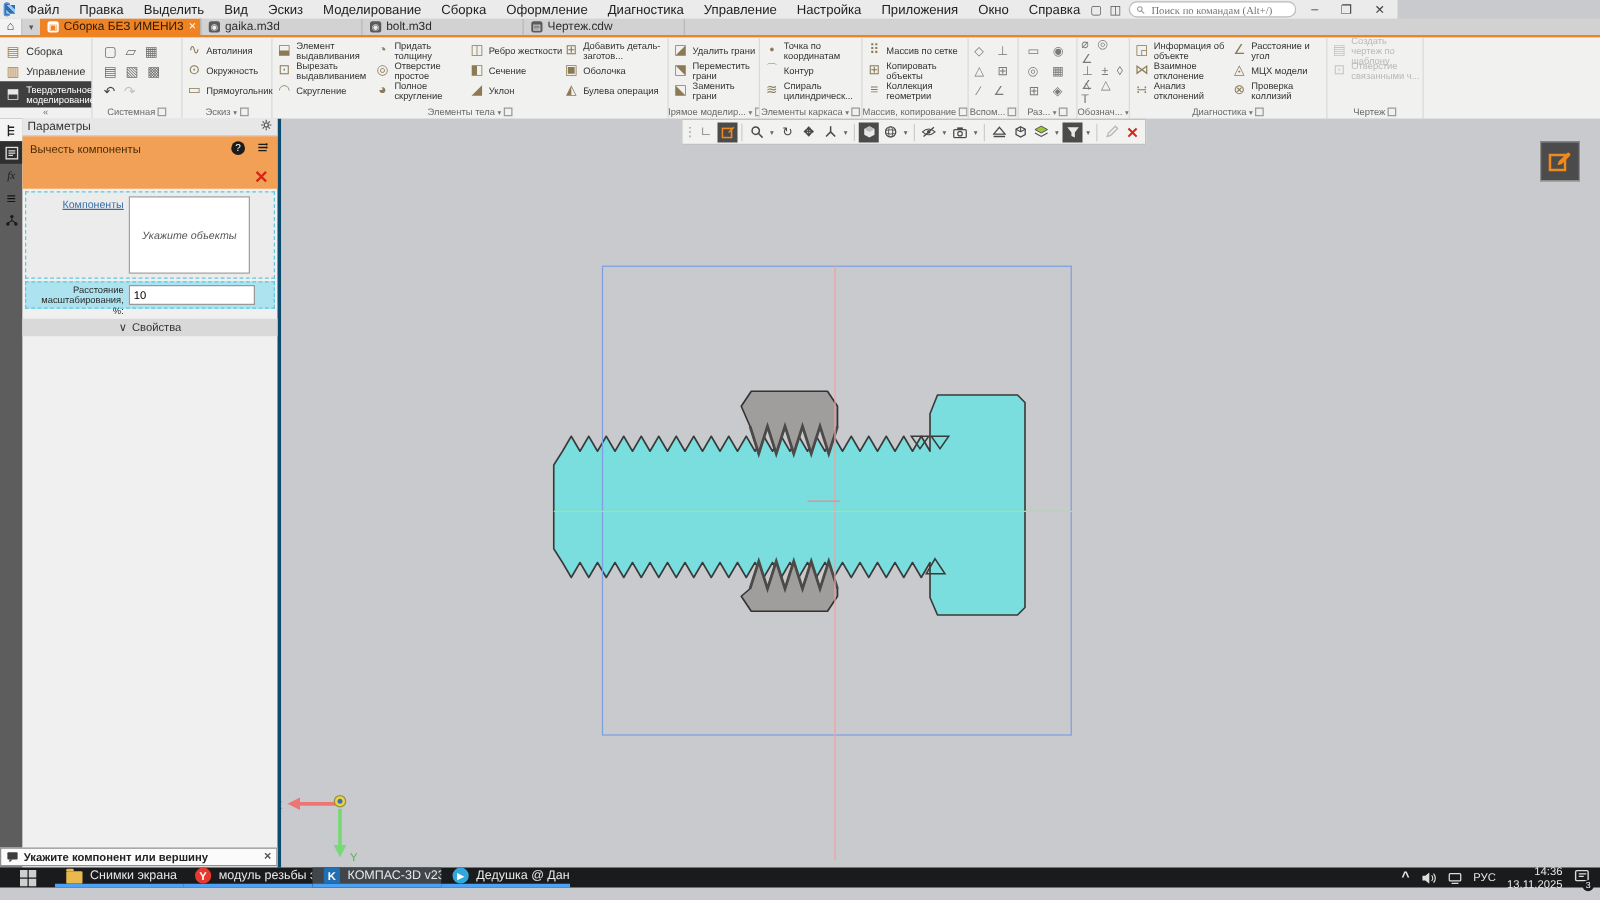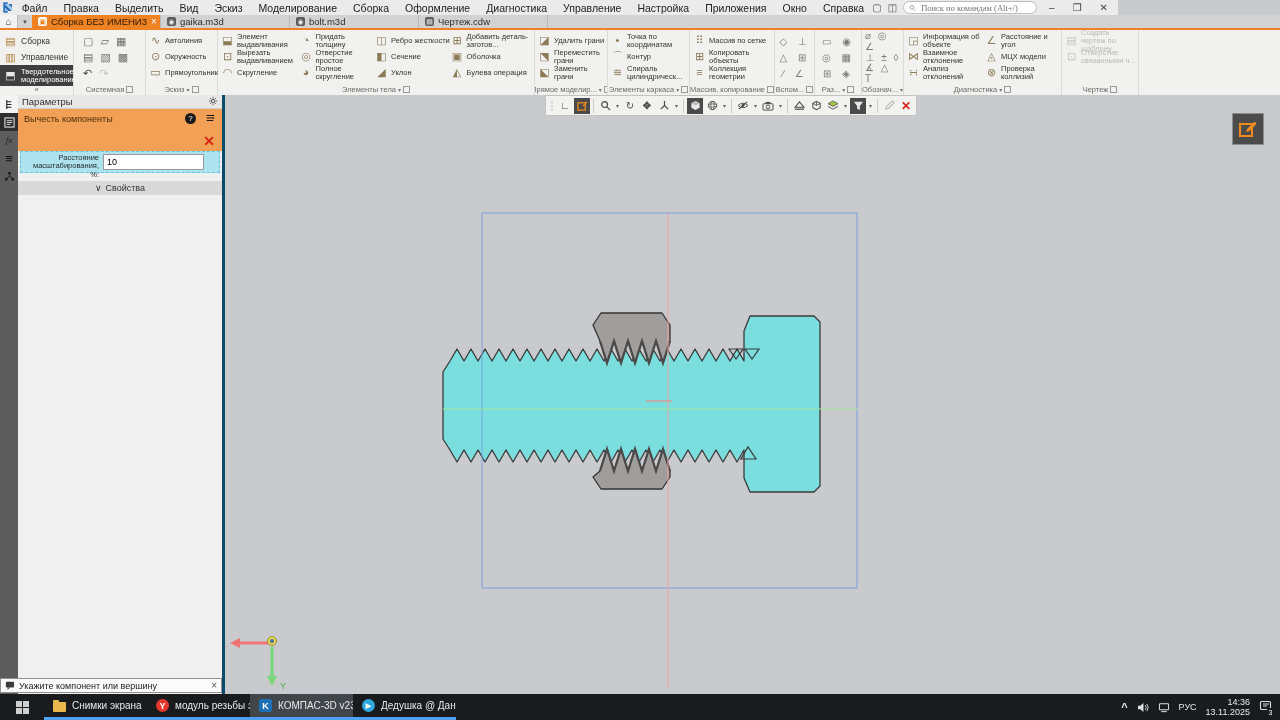--- a/index.html
+++ b/index.html
@@ -507,6 +507,12 @@
     </span>
     <span class="redx">✕</span>
   </div>
+  <div class="compsec">
+    <span class="complabel">Компоненты</span>
+    <div class="compbox">
+      <span class="ph">Укажите объекты</span>
+    </div>
+  </div>
   <div class="scalerow">
     <span class="scalelabel">Расстояние масштабирования, %:</span>
     <input class="scaleinput" value="10" style="">

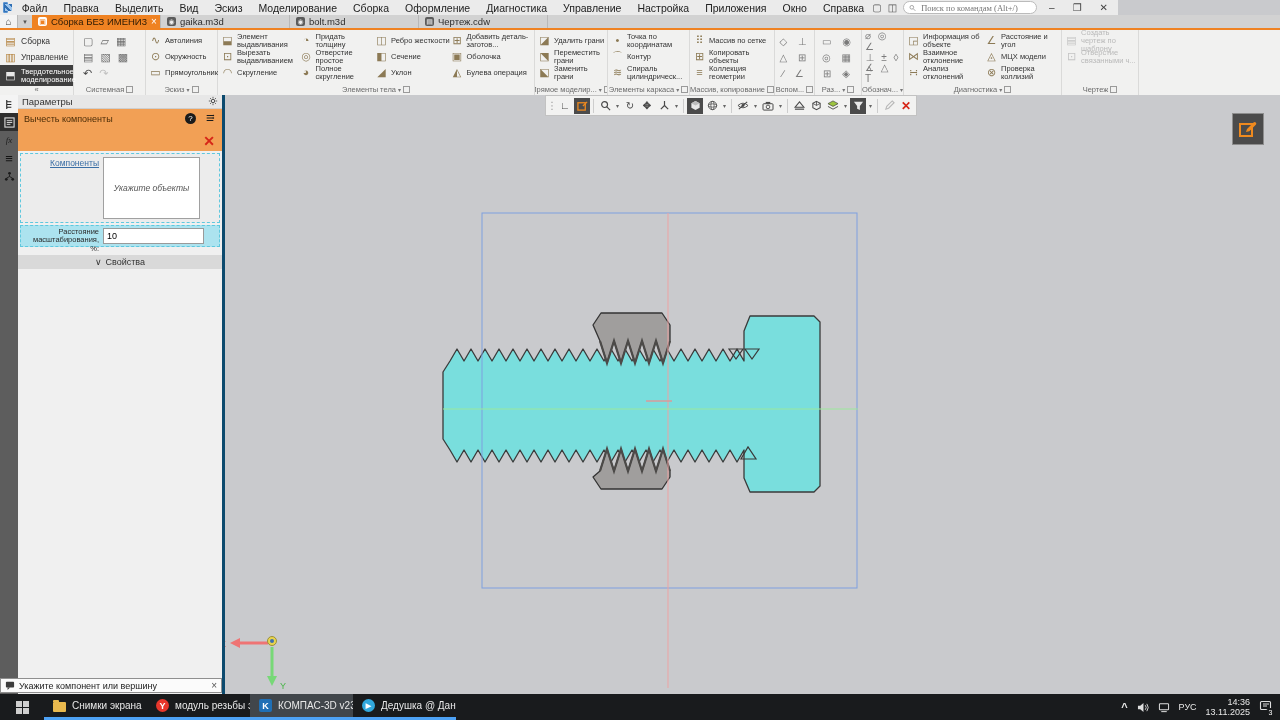--- a/index.html
+++ b/index.html
@@ -101,7 +101,7 @@
   
   .tooltip{position:absolute;left:0;top:678px;width:222px;height:15px;background:#fbfbfb;
            border:1px solid #8f8f8f;box-sizing:border-box;display:flex;align-items:center;gap:4px;
-           padding:0 4px;font-size:9px;color:#222;}
+           padding:0 4px;font-size:9px;color:#222;font-weight:bold;}
   .tooltip .tx{margin-left:auto;color:#555;font-size:10px;}
   
   .taskbar{position:absolute;left:0;top:694px;width:1280px;height:26px;background:#191b1d;

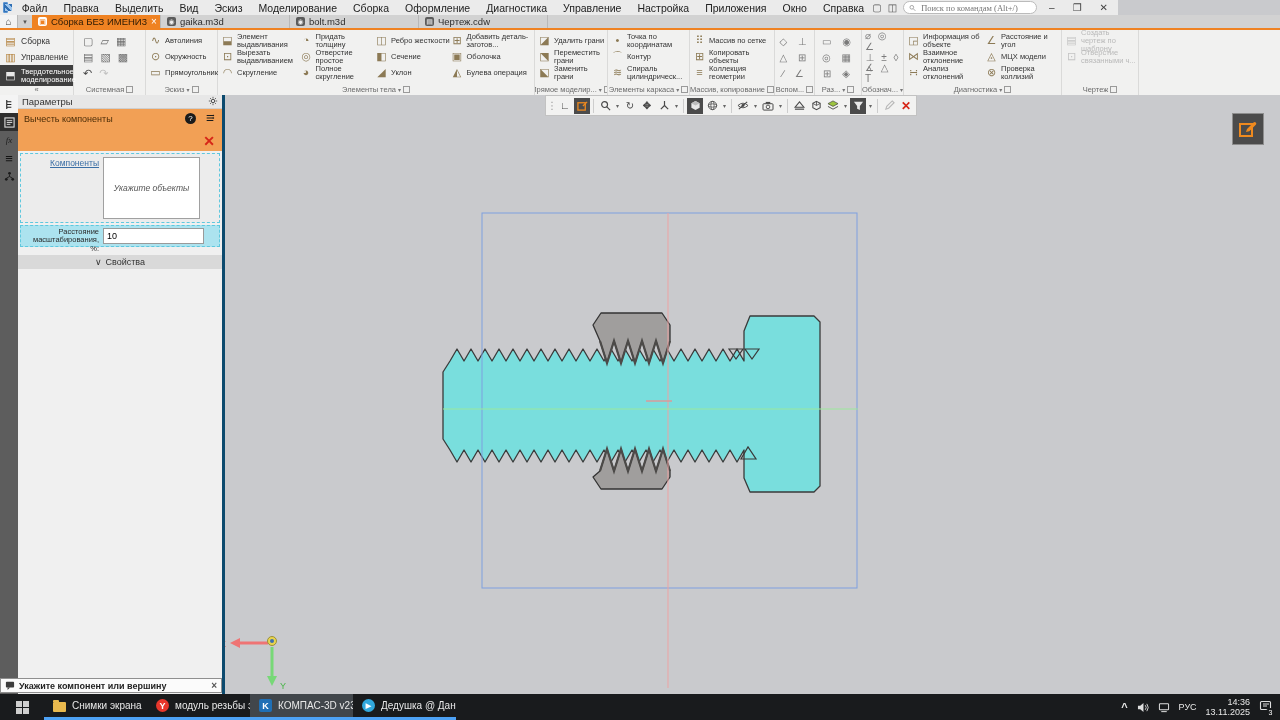--- a/index.html
+++ b/index.html
@@ -104,7 +104,7 @@
            padding:0 4px;font-size:9px;color:#222;font-weight:bold;}
   .tooltip .tx{margin-left:auto;color:#555;font-size:10px;}
   
-  .taskbar{position:absolute;left:0;top:694px;width:1280px;height:26px;background:#191b1d;
+  .taskbar{position:absolute;left:0;top:694px;width:1280px;height:16px;background:#191b1d;
            display:flex;align-items:stretch;color:#e8e8e8;font-size:10px;}
   .startbtn{width:44px;display:flex;align-items:center;justify-content:center;}
   .winlogo{display:grid;grid-template-columns:6px 6px;grid-template-rows:6px 6px;gap:1px;}

